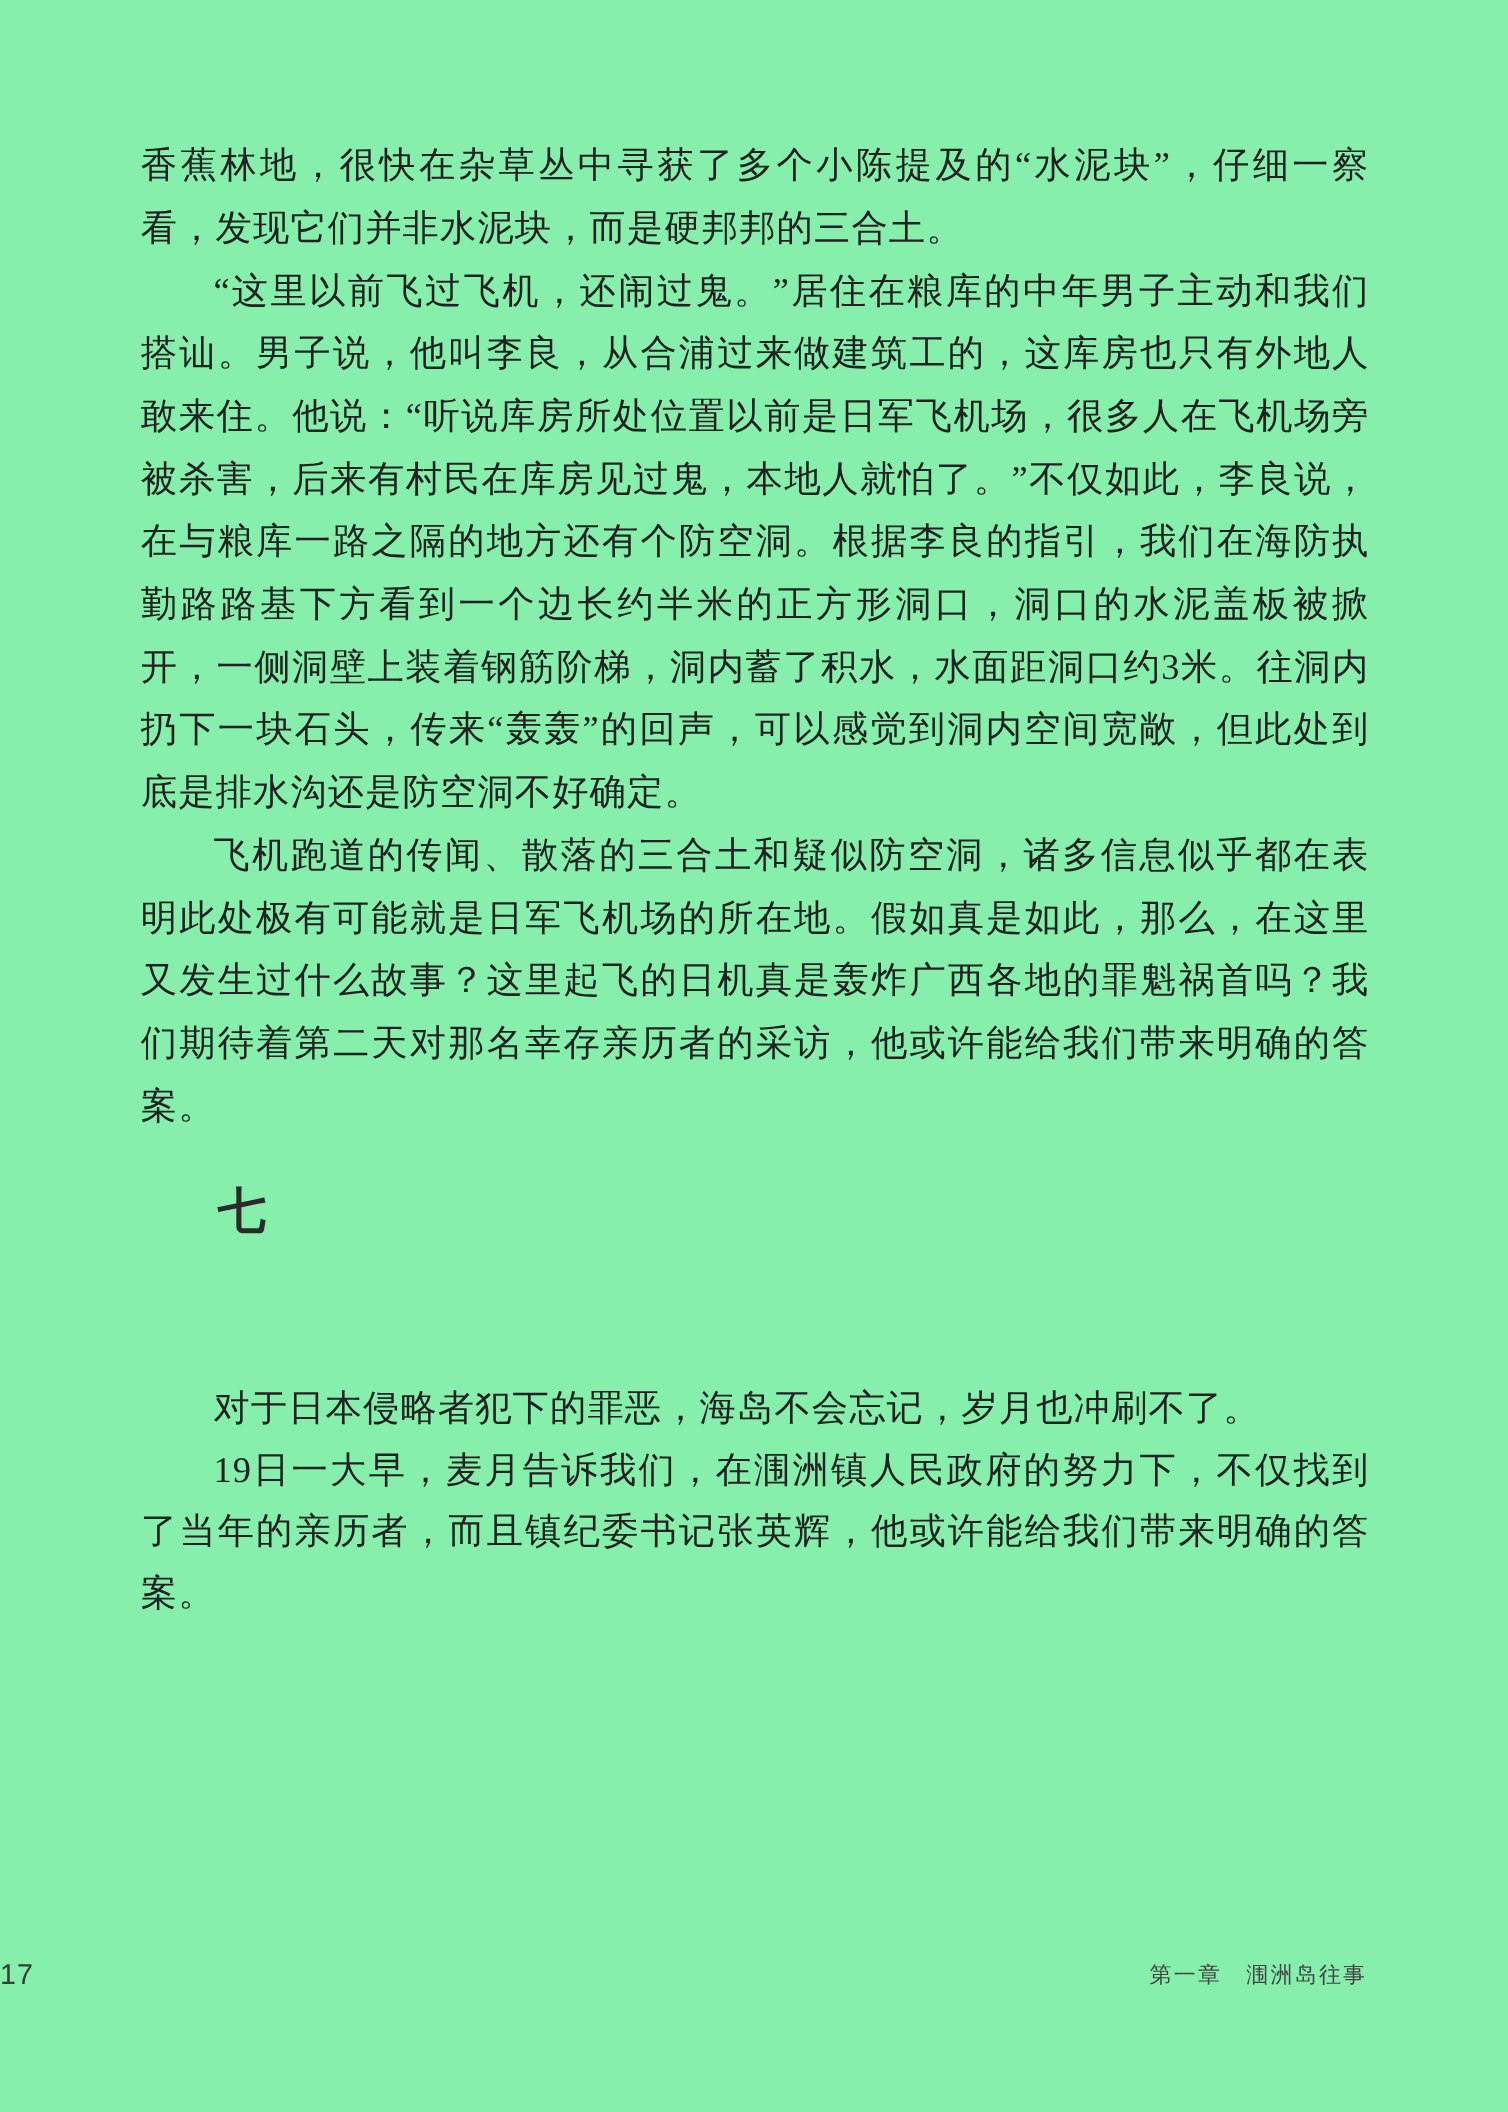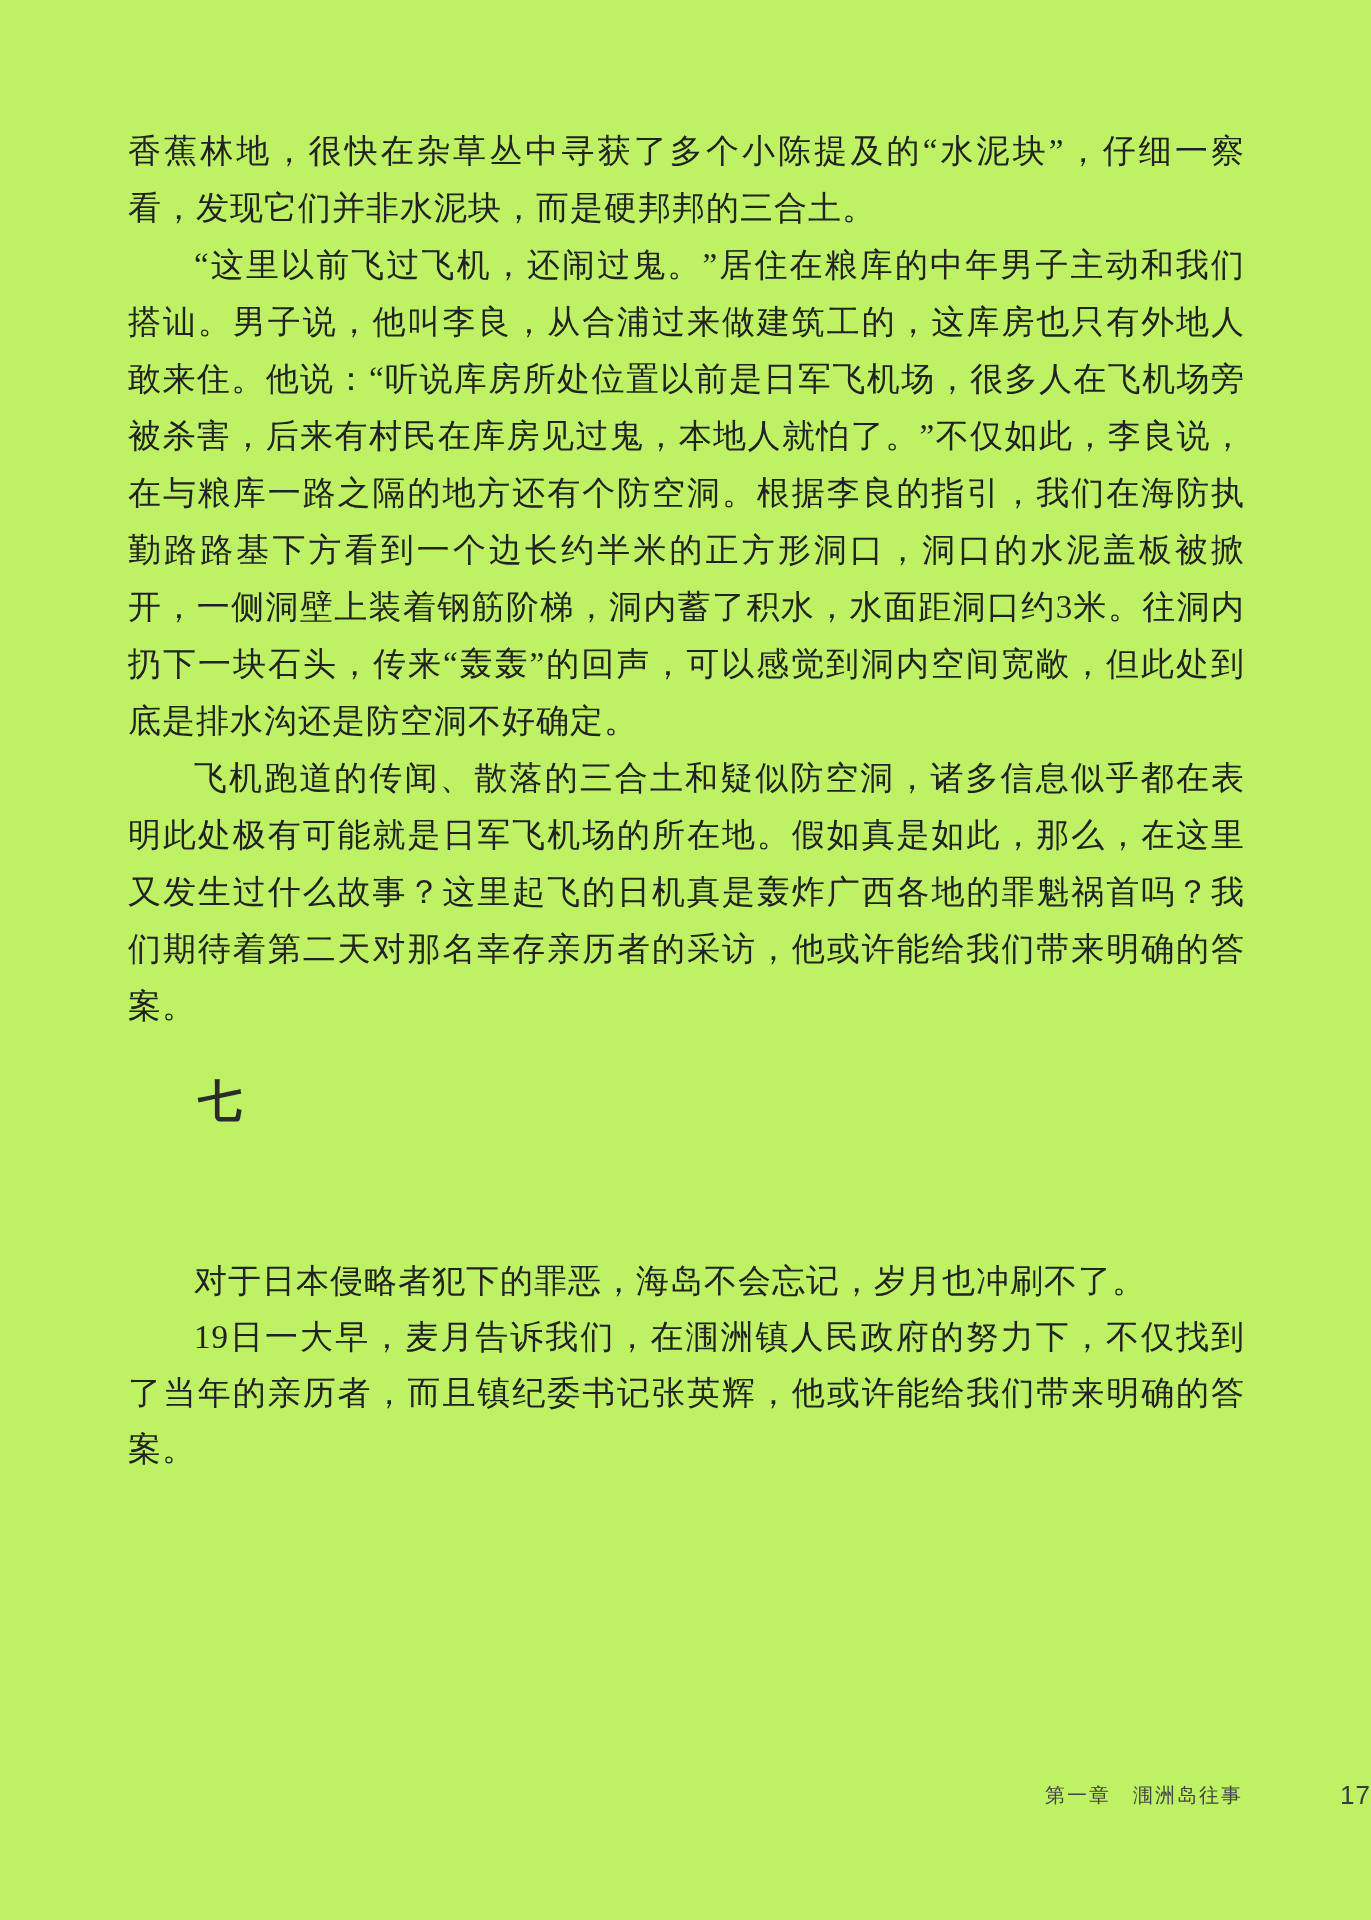--- a/index.html
+++ b/index.html
@@ -15,7 +15,7 @@
   .page {
     position: absolute;
     inset: 0;
-    background: #bef264;
+    background: #86efac;
     padding-left: 20px;
   }
   .text-block {

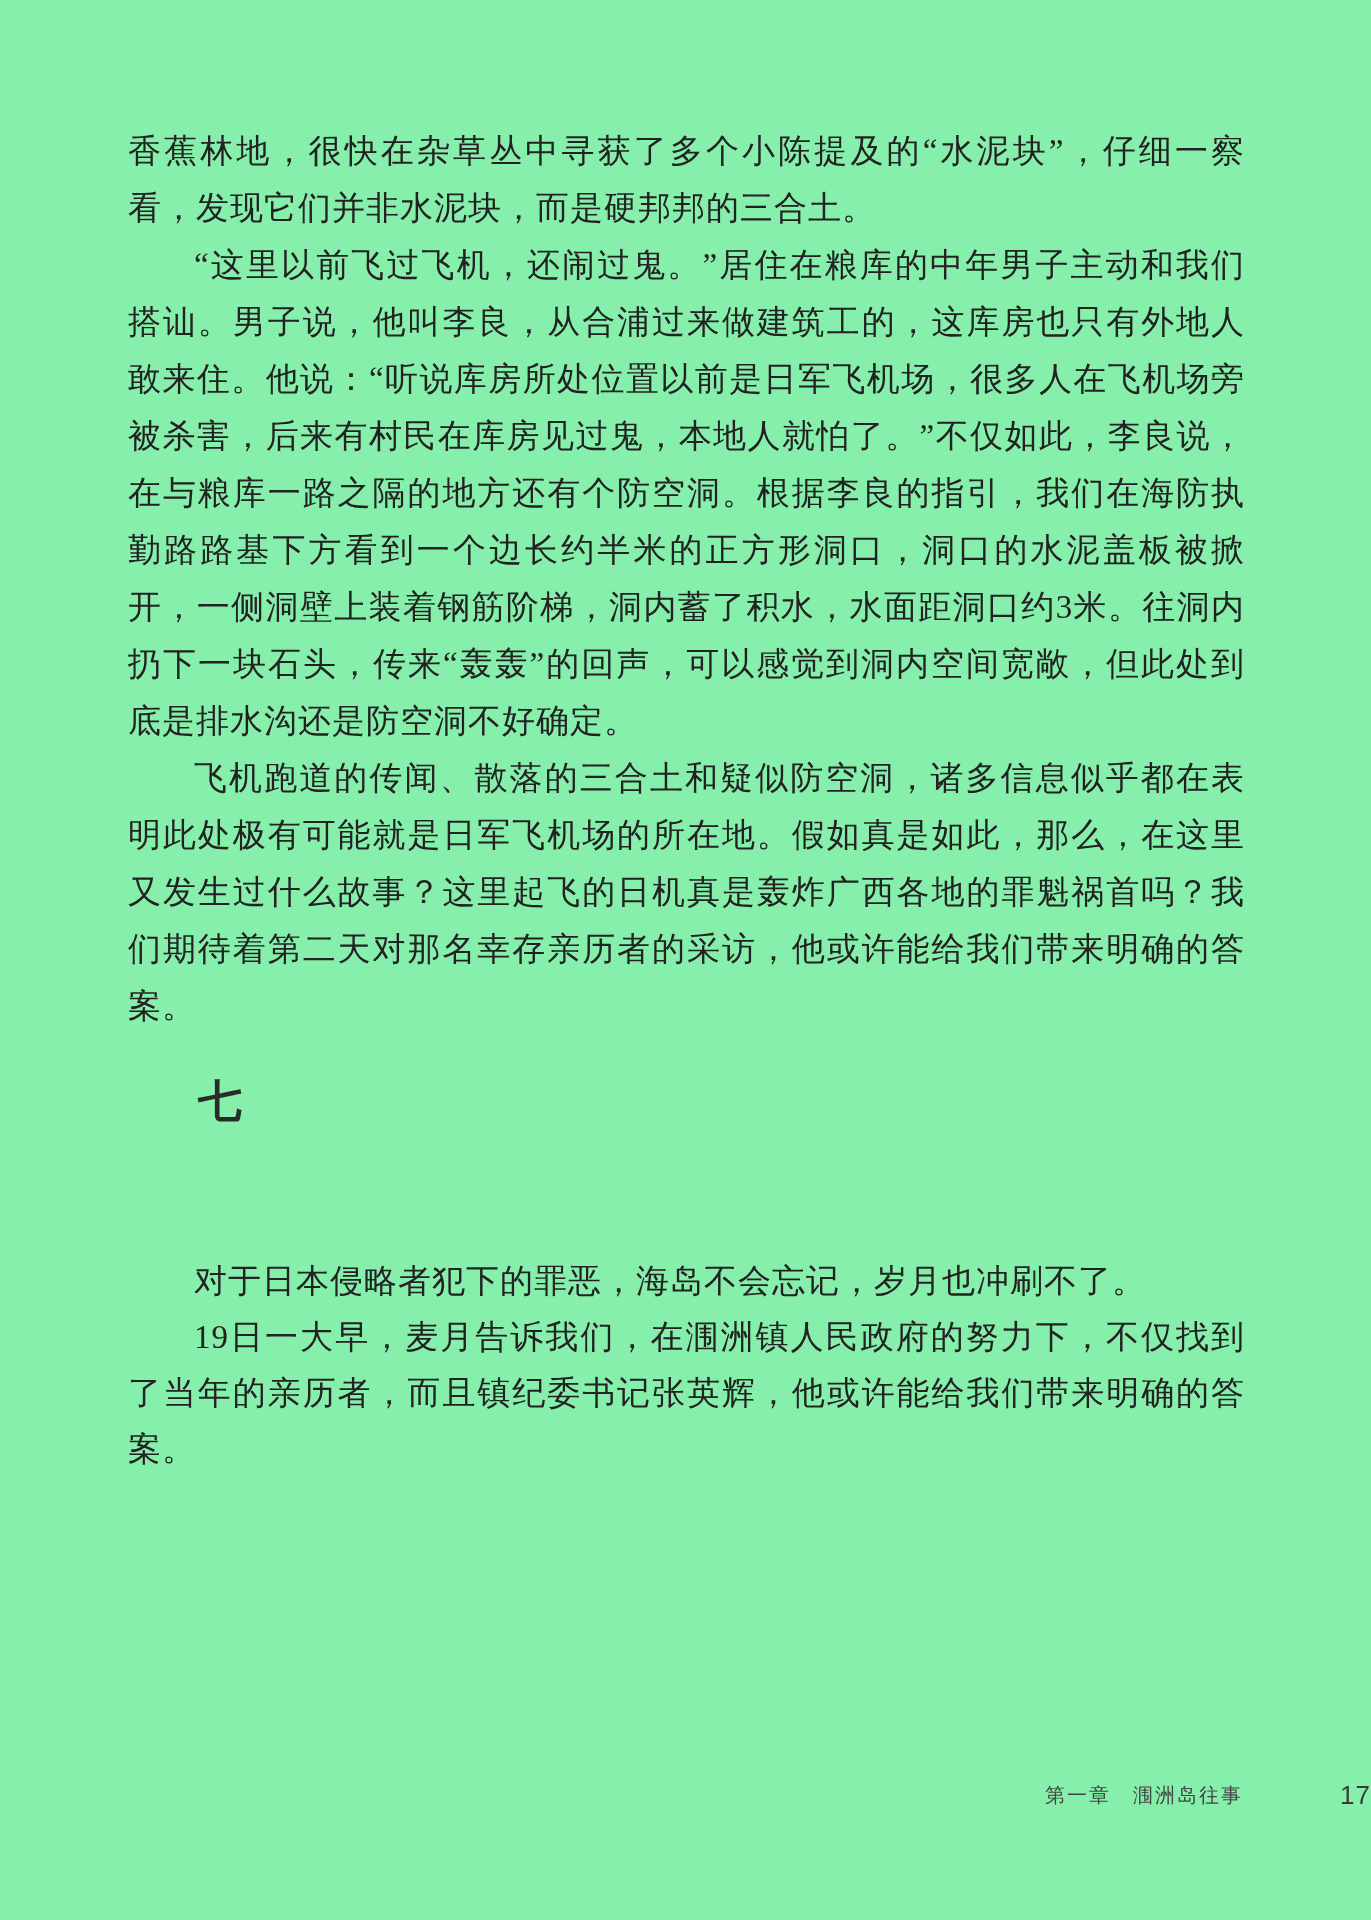--- a/index.html
+++ b/index.html
@@ -66,7 +66,7 @@
     position: absolute;
     left: 0;
     width: 1371px;
-    text-align: right;
+    text-align: left;
     font-family: "Liberation Sans", sans-serif;
     letter-spacing: 1px;
   }

